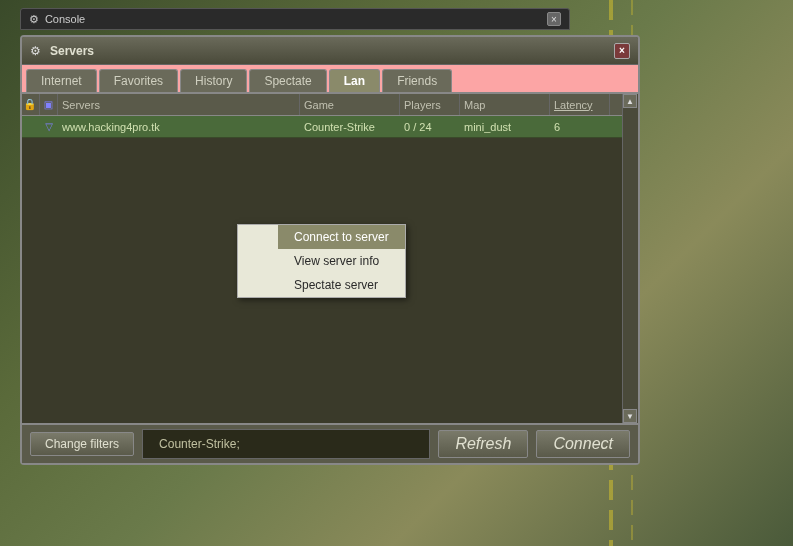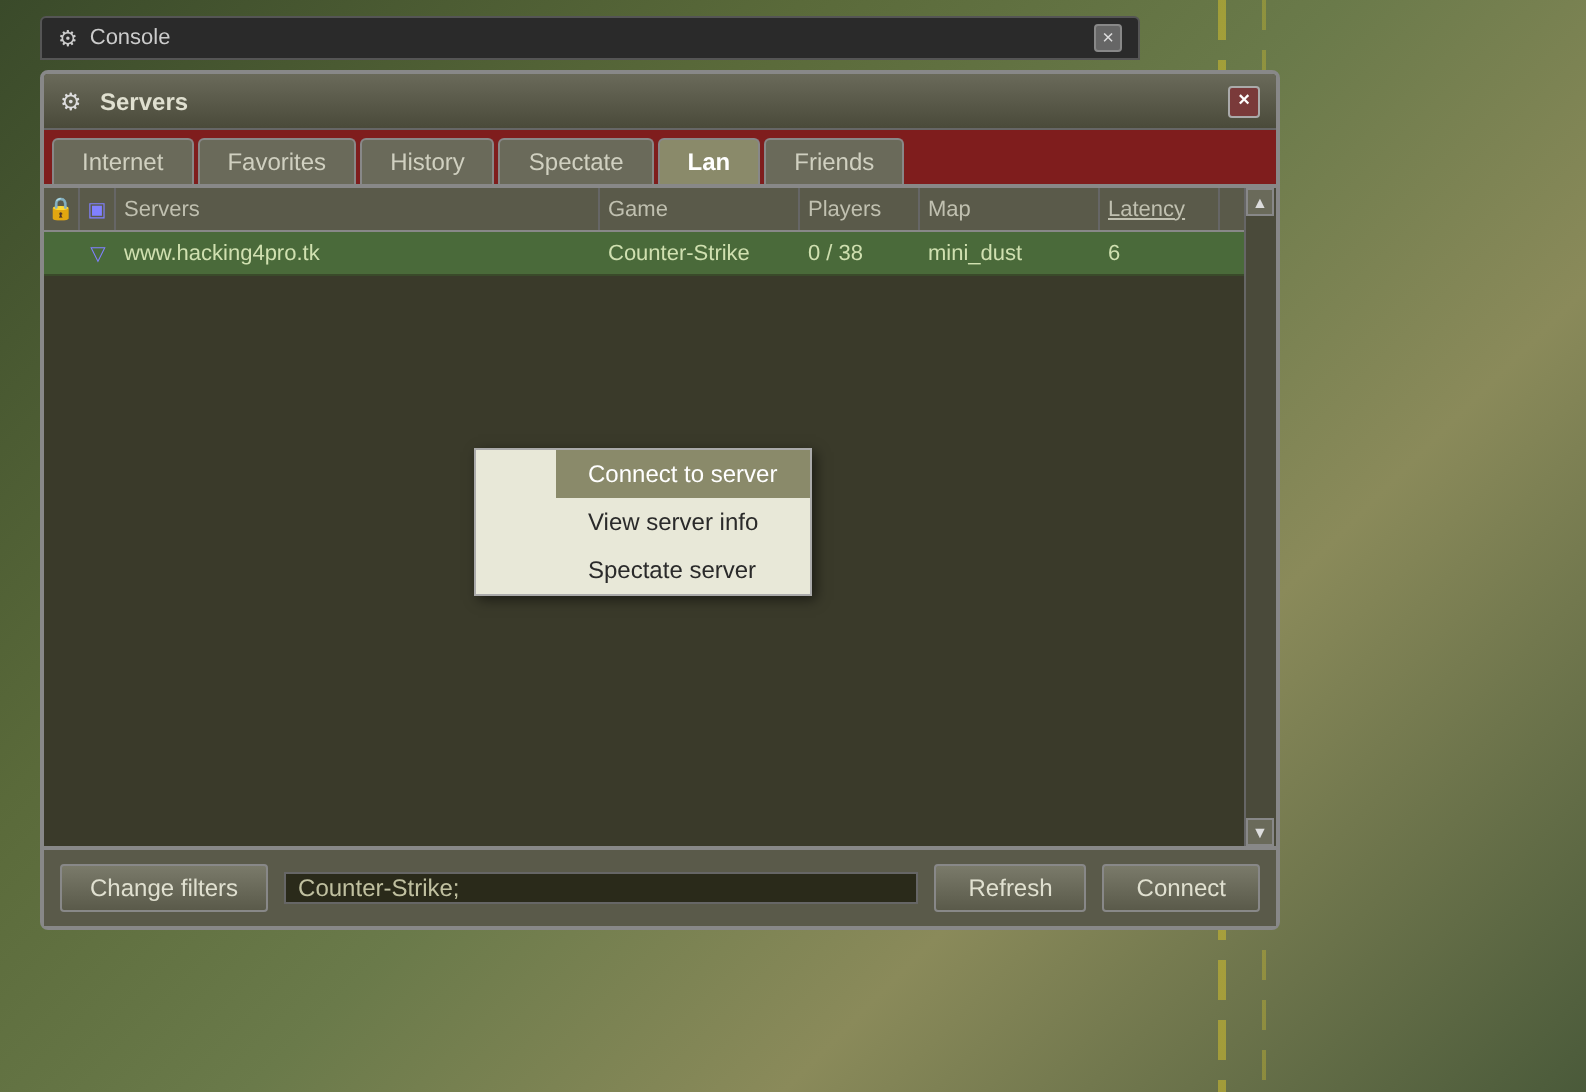--- a/index.html
+++ b/index.html
@@ -135,7 +135,7 @@
     
     .tabs-row {
       display: flex;
-      background: #7f1d1d;
+      background: #fca5a5;
       border-bottom: 2px solid #888;
       padding-top: 4px;
       padding-left: 4px;

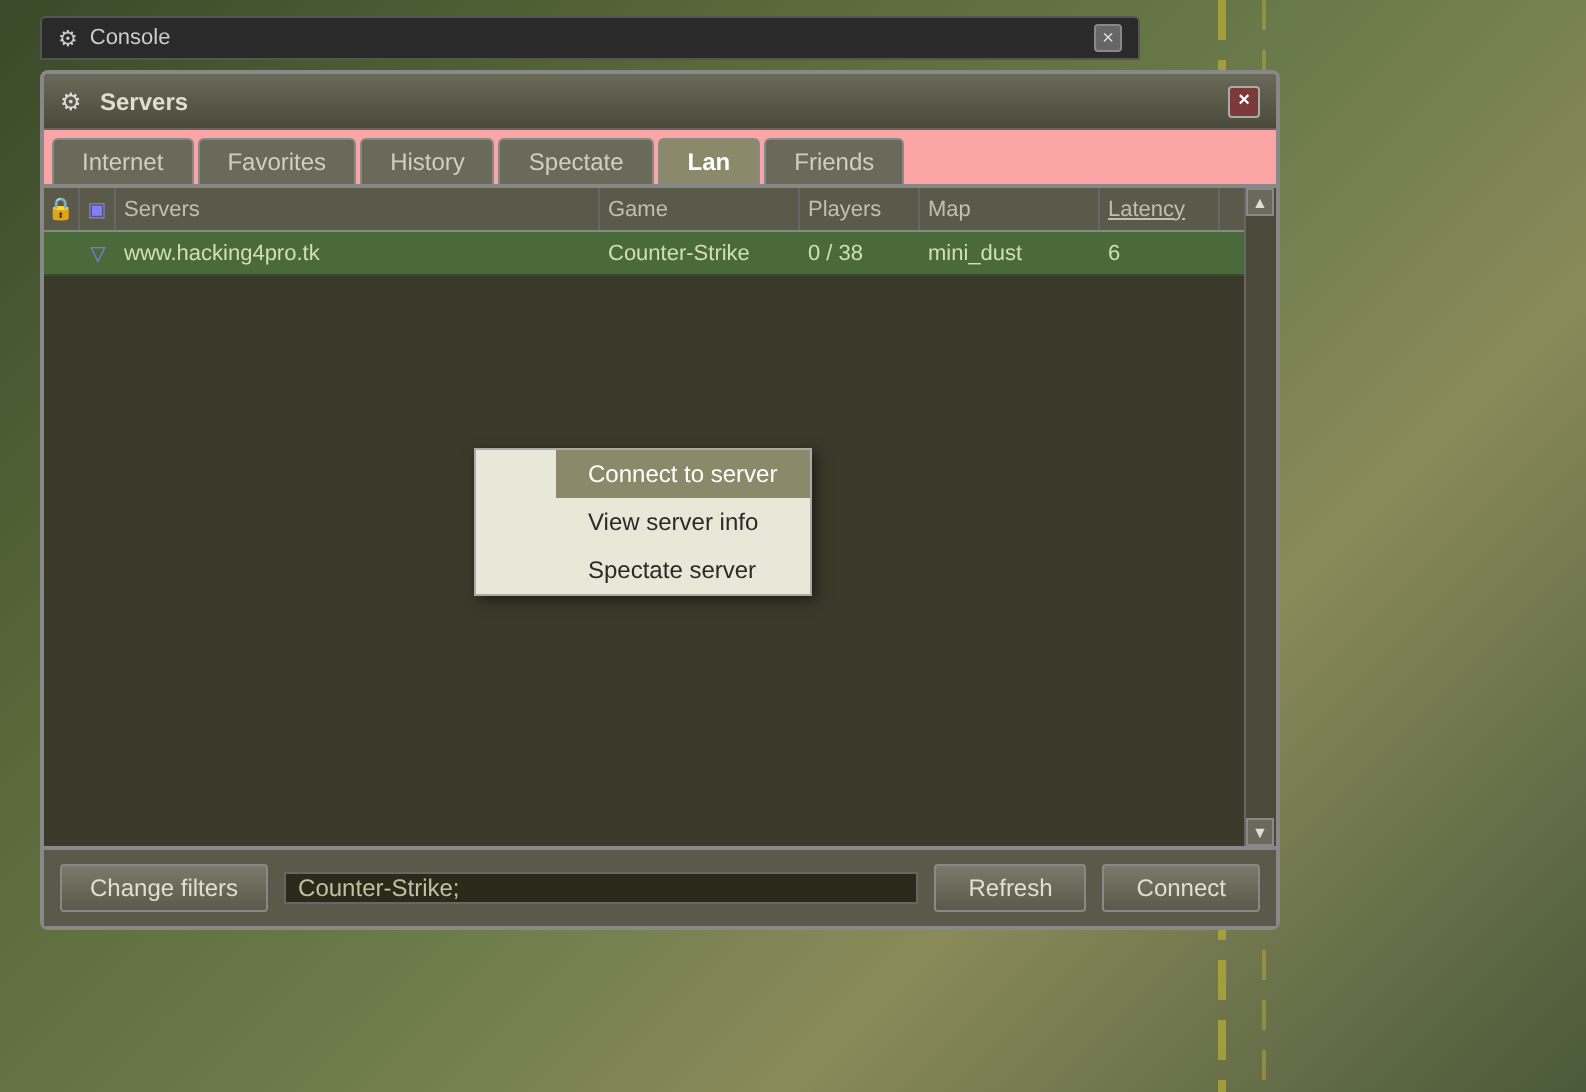--- a/index.html
+++ b/index.html
@@ -388,7 +388,7 @@
       </div>
       <div class="cell cell-name">www.hacking4pro.tk</div>
       <div class="cell cell-game">Counter-Strike</div>
-      <div class="cell cell-players">0 / 38</div>
+      <div class="cell cell-players">0 / 24</div>
       <div class="cell cell-map">mini_dust</div>
       <div class="cell cell-latency">6</div>
     </div>

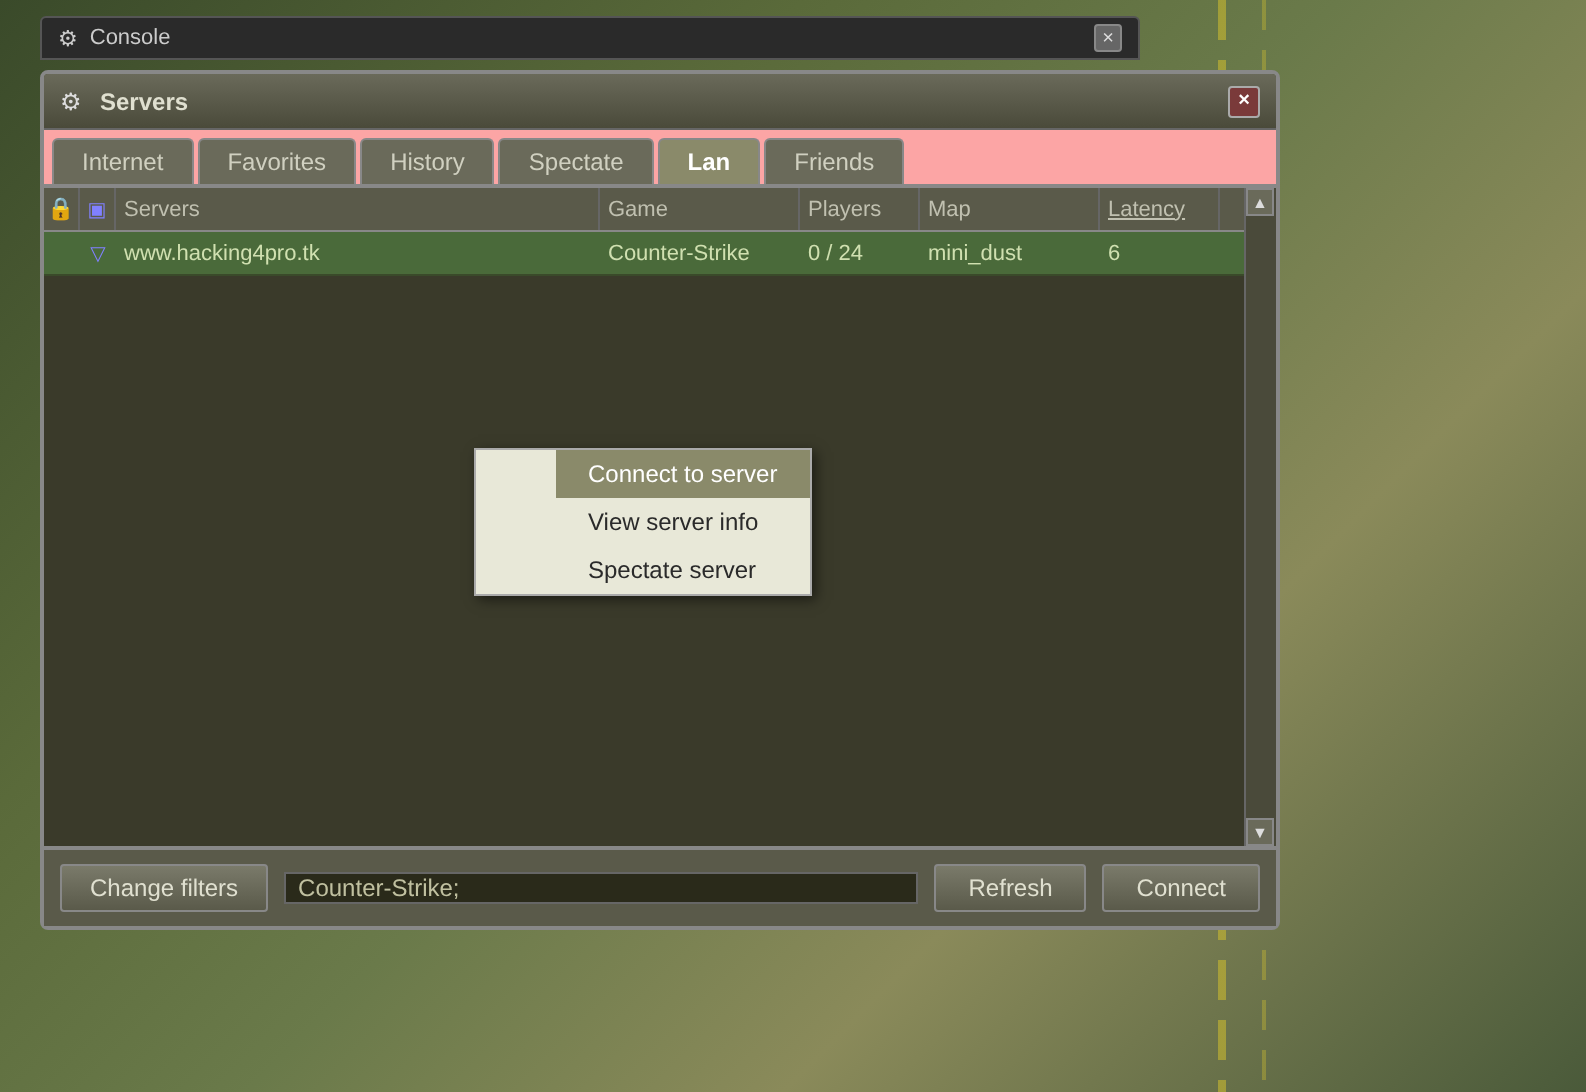--- a/index.html
+++ b/index.html
@@ -317,12 +317,12 @@
 
     .filter-input {
       flex: 1;
-      height: 16px;
+      height: 30px;
       background: #2a2a1a;
       border: 1px solid #666;
       color: #c0c0a0;
       font-size: 12px;
-      padding: 0 6px;
+      padding: 0 16px;
     }
 
     .action-btn {

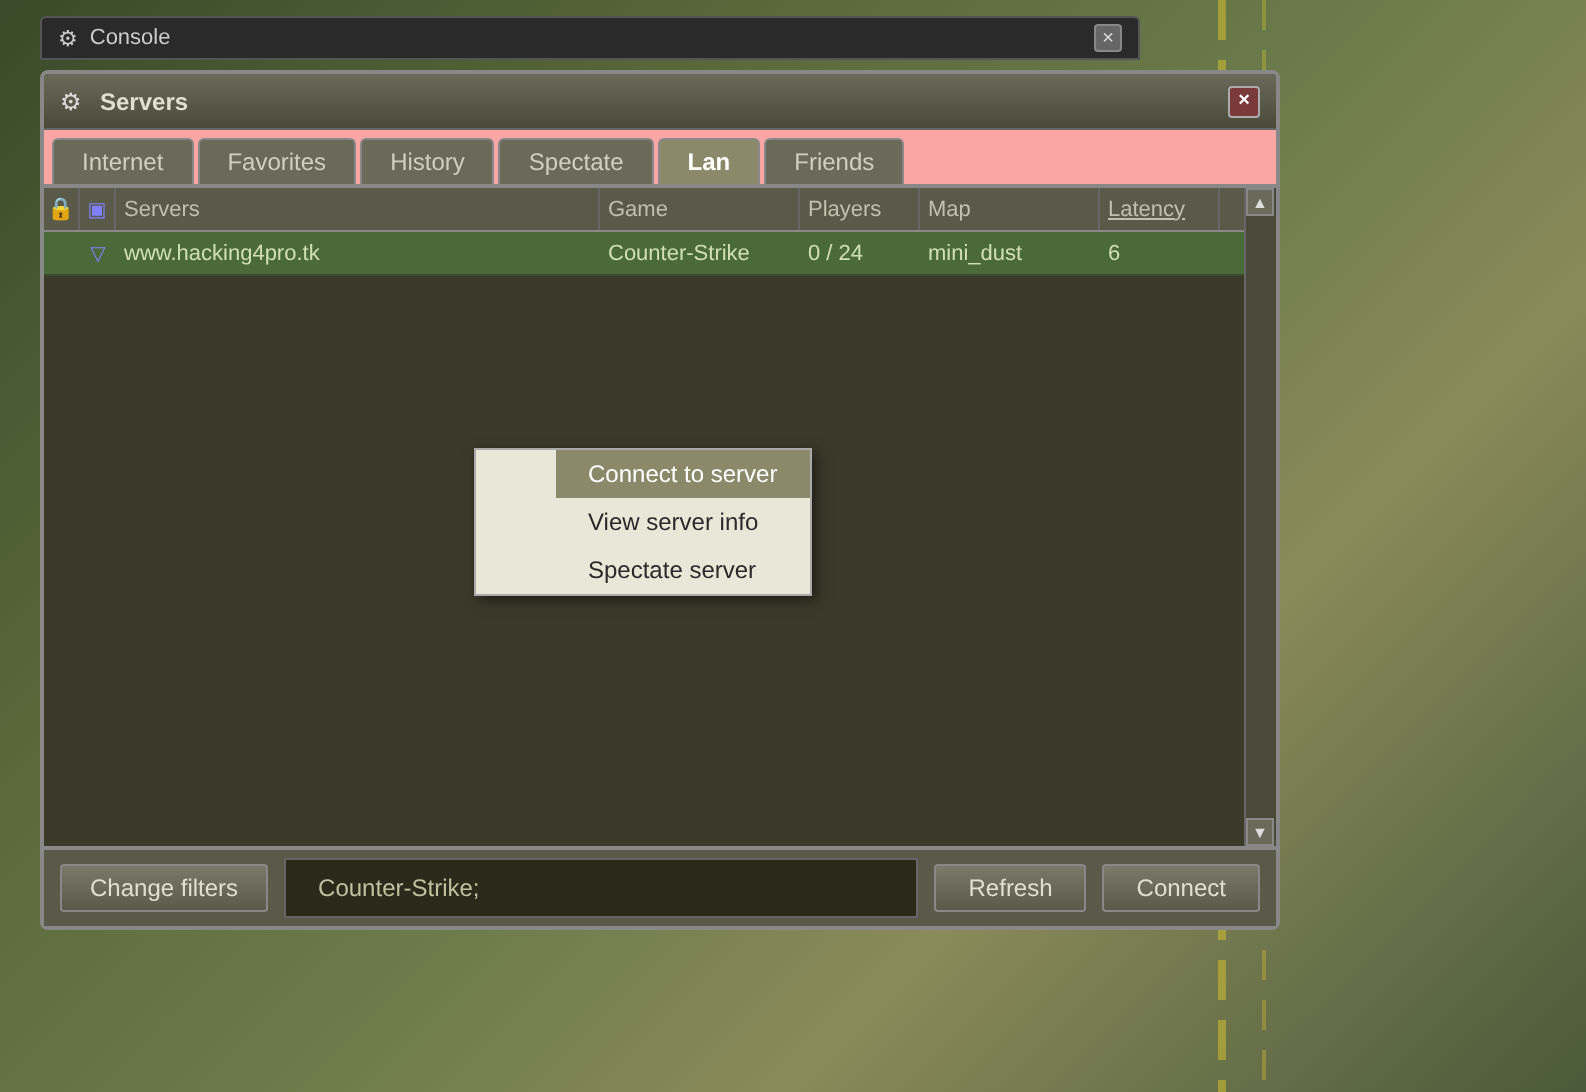--- a/index.html
+++ b/index.html
@@ -331,9 +331,10 @@
       border: 1px solid #888;
       border-radius: 2px;
       color: #e0e0d0;
-      font-size: 12px;
+      font-size: 16px;
       cursor: pointer;
       min-width: 70px;
+      font-style: italic;
     }
   </style>
 </head>

